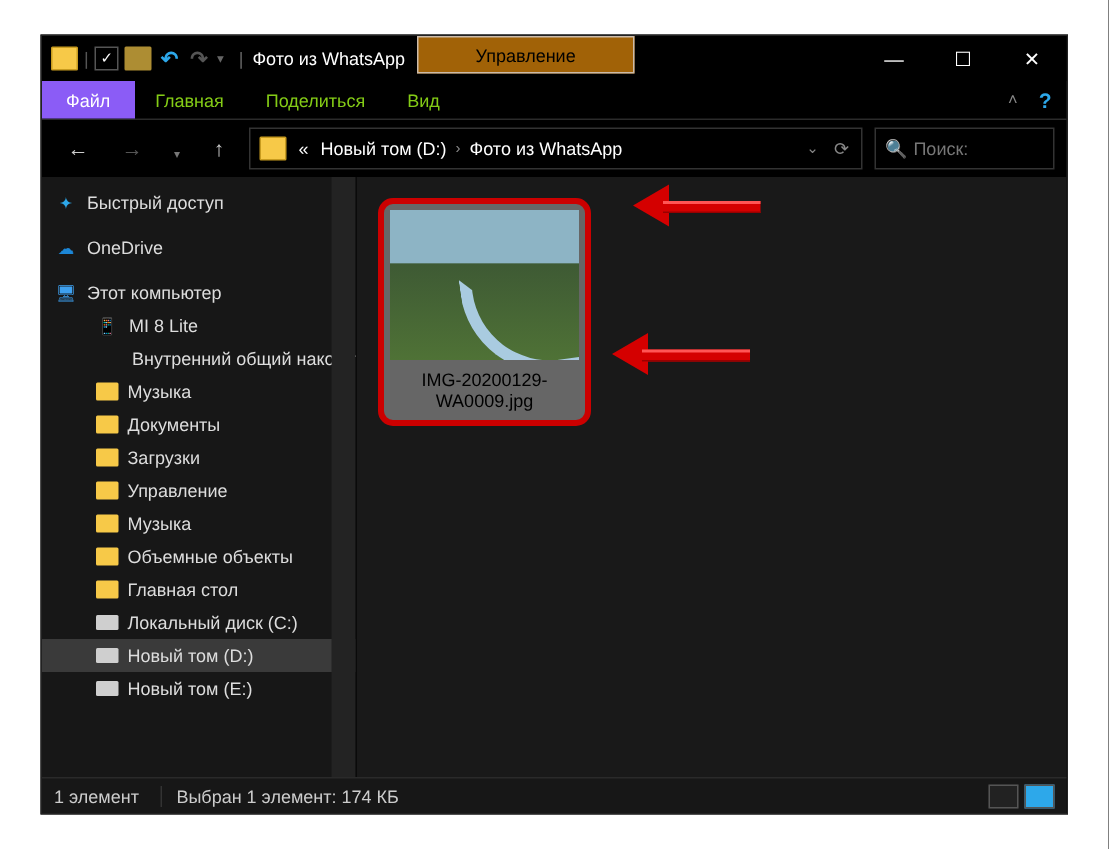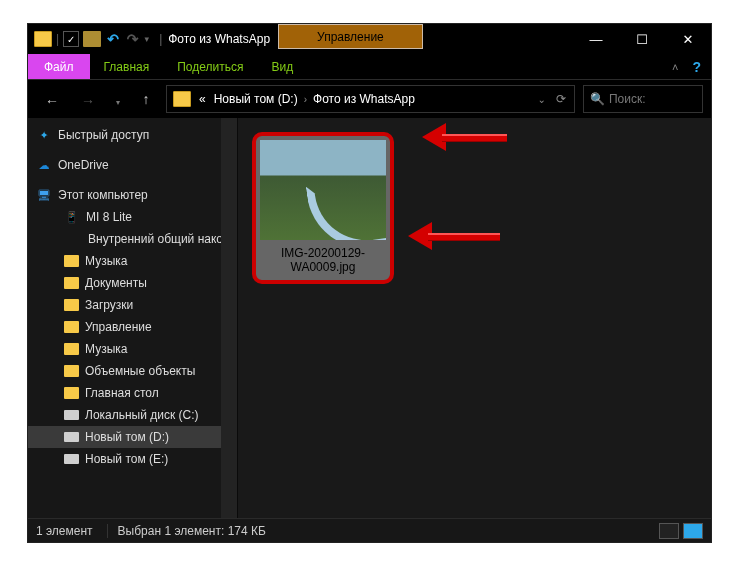--- a/index.html
+++ b/index.html
@@ -27,7 +27,7 @@
   
   .ribbon { display:flex; height:26px; align-items:stretch; border-bottom:1px solid #2b2b2b; font-size:12px; }
   .rtab { padding:0 14px; display:flex; align-items:center; color:#84cc16; }
-  .rtab.file { background:#d946ef; color:#fff; padding:0 16px; }
+  .rtab.file { background:#8b5cf6; color:#fff; padding:0 16px; }
   .rhelp { margin-left:auto; display:flex; align-items:center; gap:14px; padding-right:10px; }
   .rhelp .chev { color:#888; font-size:11px; }
   .rhelp .q { color:#2da8ea; font-size:14px; font-weight:bold; }

